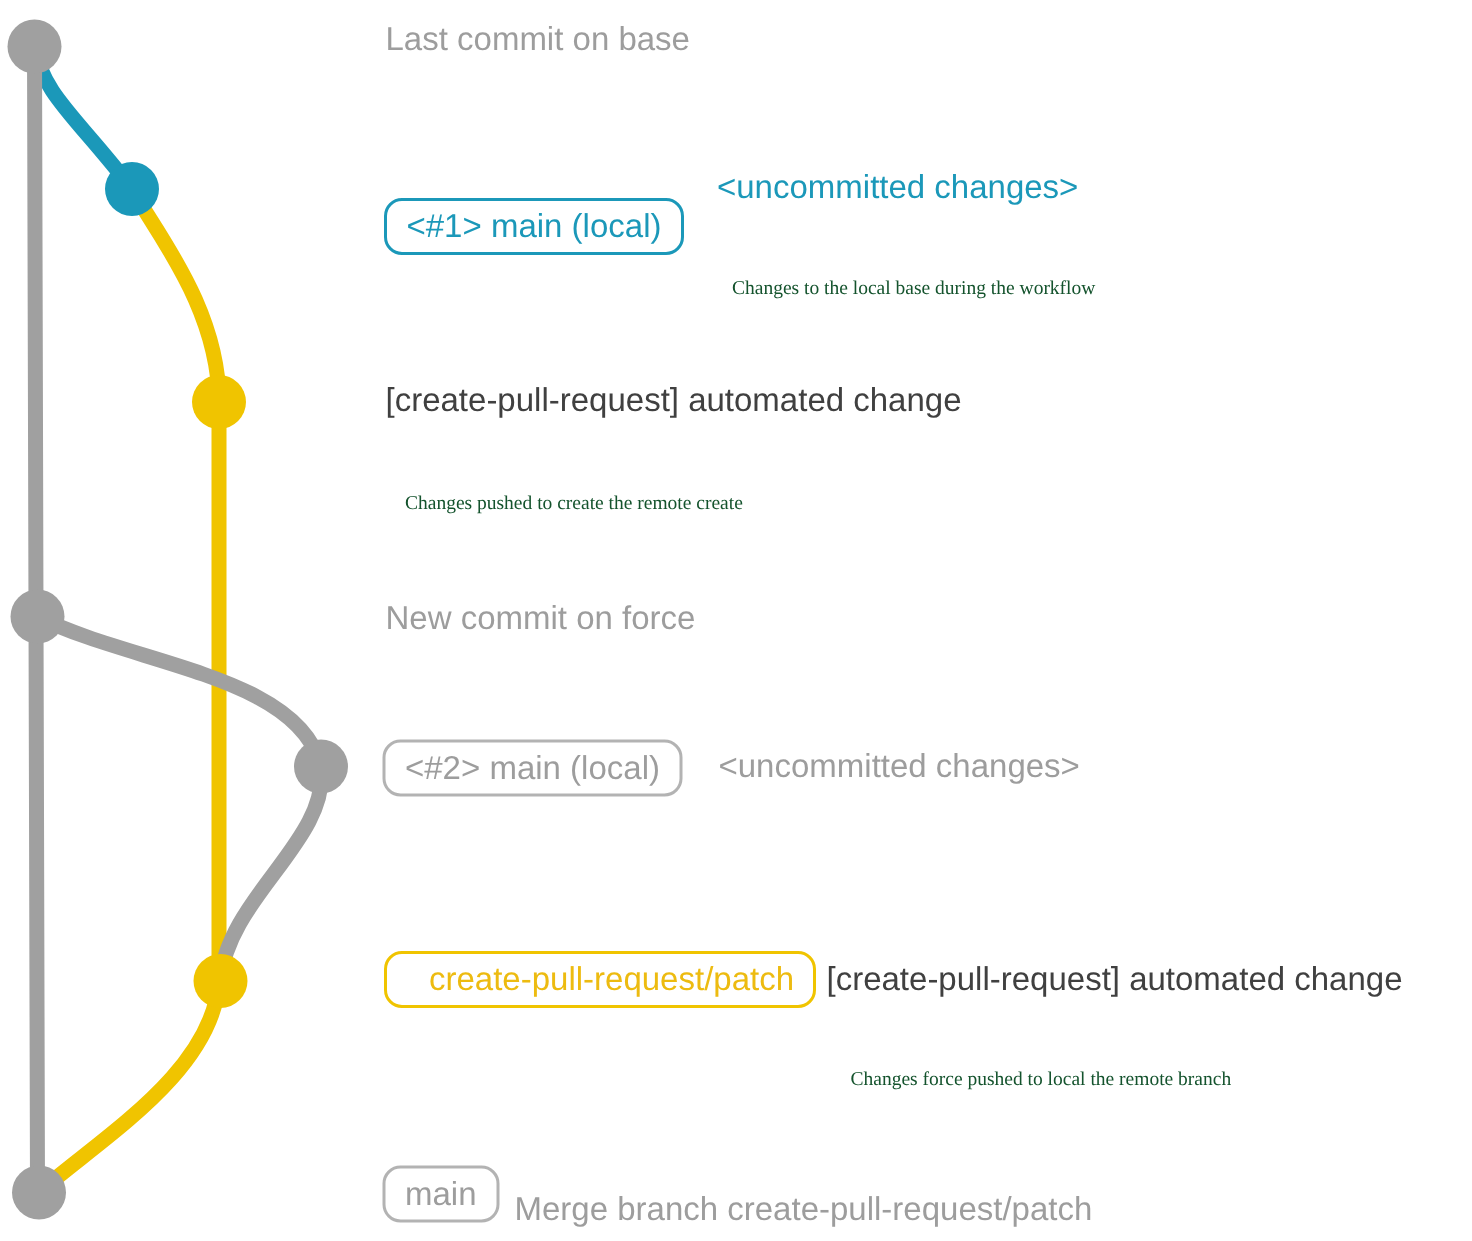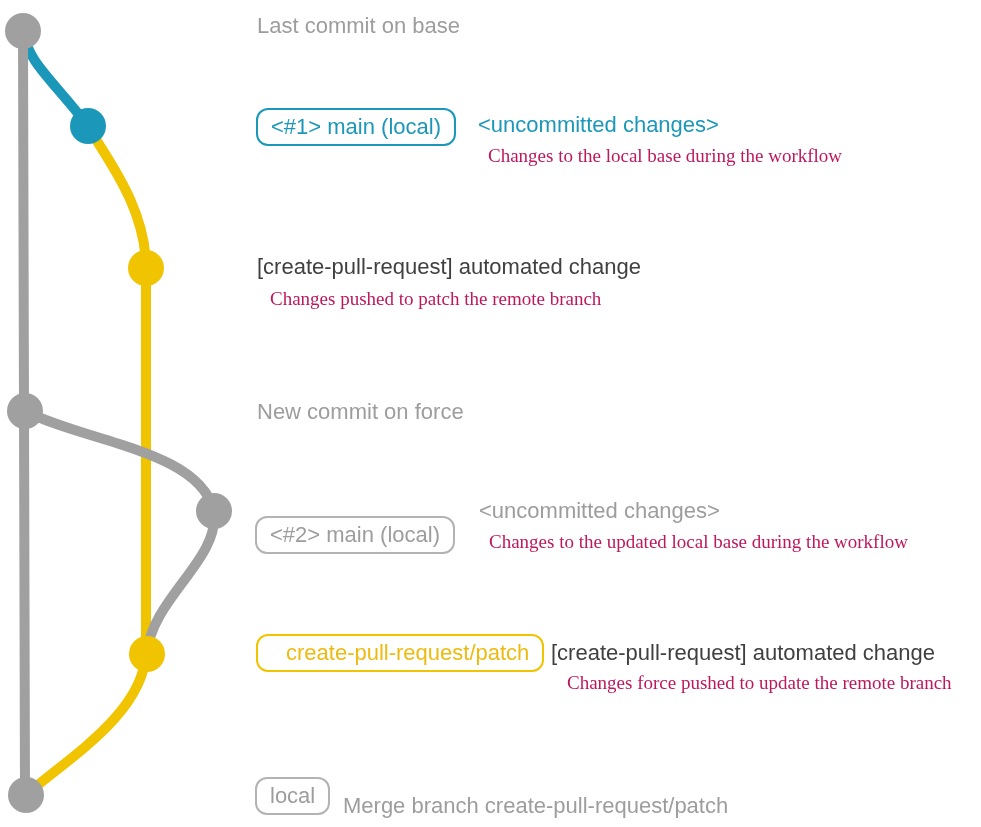--- a/index.html
+++ b/index.html
@@ -41,7 +41,7 @@
     border: 2px solid;
     background: #ffffff;
   }
-  .badge-blue   { border-color: #1b98b9; color: #1b98b9; }
+  .badge-blue   { border-color: #1b98b9; color: #1b98b9; margin-top: 24px; }
   .badge-gray   { border-color: #b3b3b3; color: #9d9d9d; }
   .badge-yellow { border-color: #f0c400; color: #edbb10; padding-left: 28px; }
 </style>

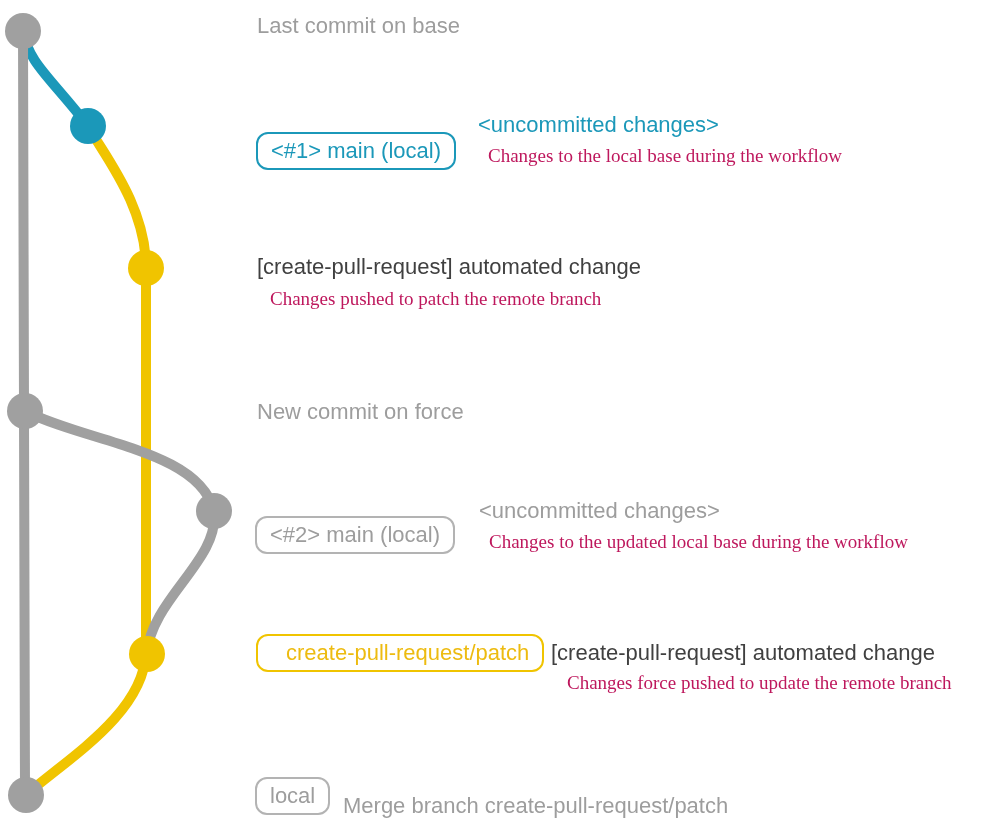--- a/index.html
+++ b/index.html
@@ -26,9 +26,10 @@
 
   .caption {
     font-family: "Liberation Serif", serif;
-    font-size: 19px;
+    font-size: 13px;
     line-height: 23px;
-    color: #be185d;
+    color: #14532d;
+    margin-top: 36px;
   }
 
   .badge {

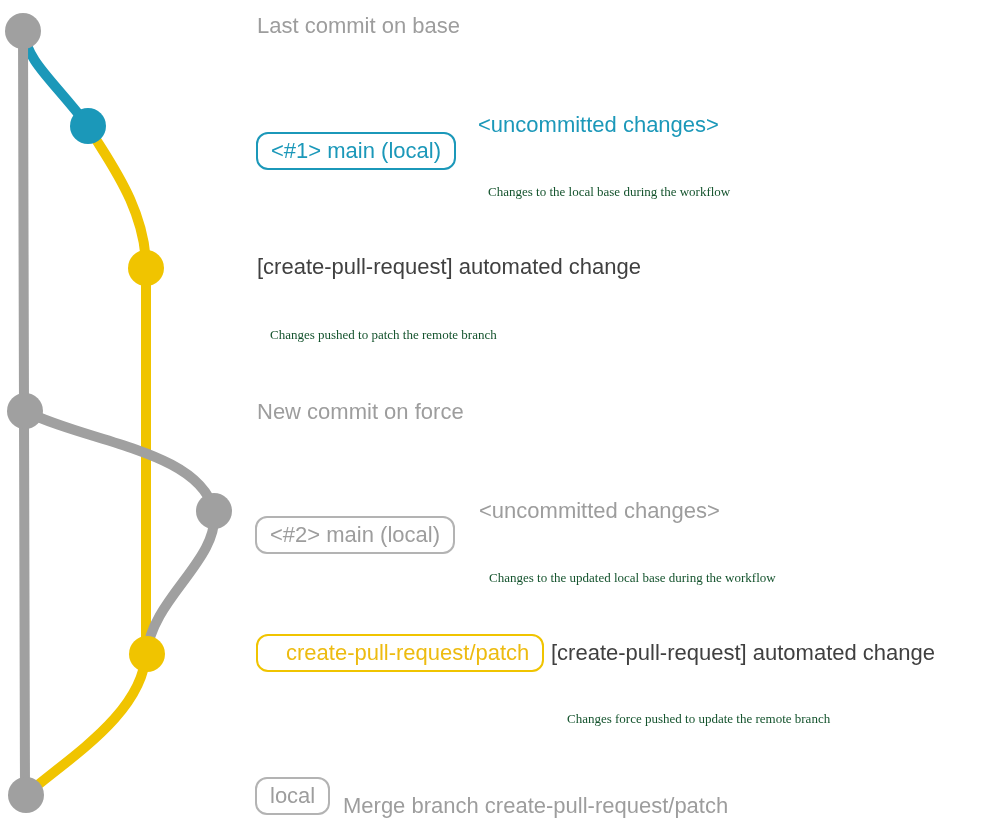--- a/index.html
+++ b/index.html
@@ -79,7 +79,7 @@
   <div class="abs caption" style="left:488px; top:144px;">Changes to the local base during the workflow</div>
 
   <div class="abs sans-label yellow-text" style="left:257px; top:254px;">[create-pull-request] automated change</div>
-  <div class="abs caption" style="left:270px; top:287px;">Changes pushed to patch the remote branch</div>
+  <div class="abs caption" style="left:270px; top:287px;">Changes pushed to create the remote create</div>
 
   <div class="abs sans-label gray-text" style="left:257px; top:399px;">New commit on force</div>
 

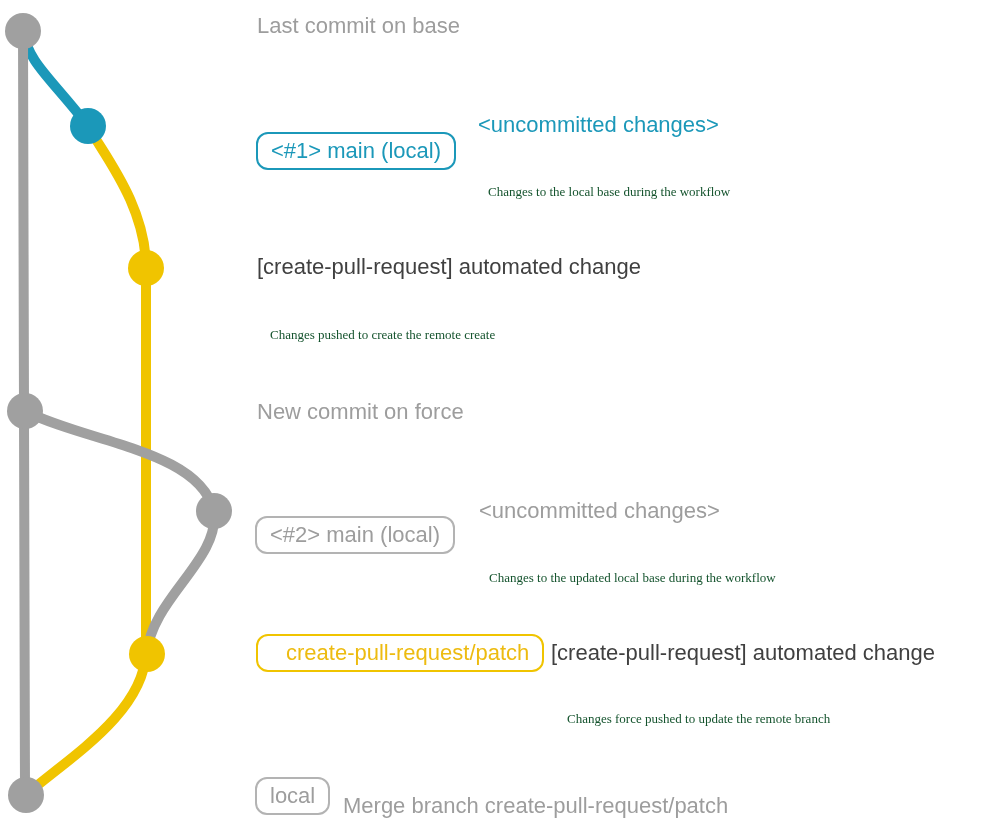--- a/index.html
+++ b/index.html
@@ -83,7 +83,7 @@
 
   <div class="abs sans-label gray-text" style="left:257px; top:399px;">New commit on force</div>
 
-  <div class="abs badge badge-gray" style="left:255px; top:493px;margin-top:23px;">&lt;#2&gt; main (local)</div>
+  <div class="abs badge badge-gray" style="left:255px; top:493px;">&lt;#2&gt; main (local)</div>
   <div class="abs sans-label gray-text" style="left:479px; top:498px;">&lt;uncommitted changes&gt;</div>
   <div class="abs caption" style="left:489px; top:530px;">Changes to the updated local base during the workflow</div>
 

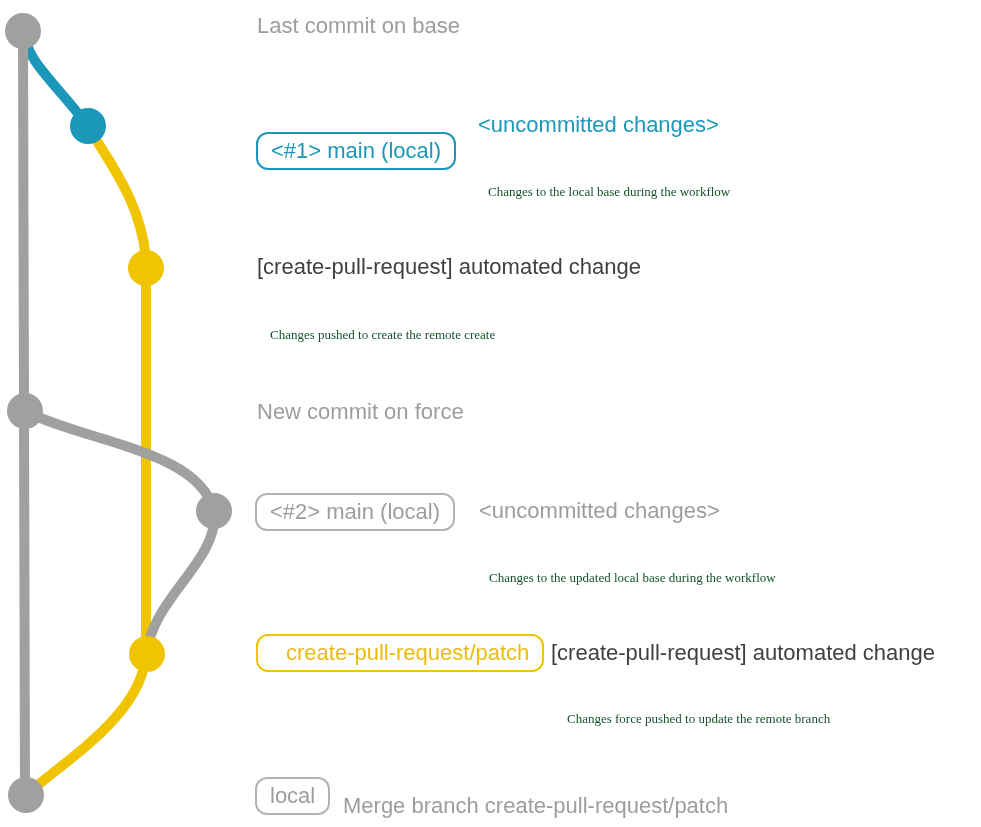--- a/index.html
+++ b/index.html
@@ -85,7 +85,6 @@
 
   <div class="abs badge badge-gray" style="left:255px; top:493px;">&lt;#2&gt; main (local)</div>
   <div class="abs sans-label gray-text" style="left:479px; top:498px;">&lt;uncommitted changes&gt;</div>
-  <div class="abs caption" style="left:489px; top:530px;">Changes to the updated local base during the workflow</div>
 
   <div class="abs badge badge-yellow" style="left:256px; top:634px;">create-pull-request/patch</div>
   <div class="abs sans-label yellow-text" style="left:551px; top:640px;">[create-pull-request] automated change</div>

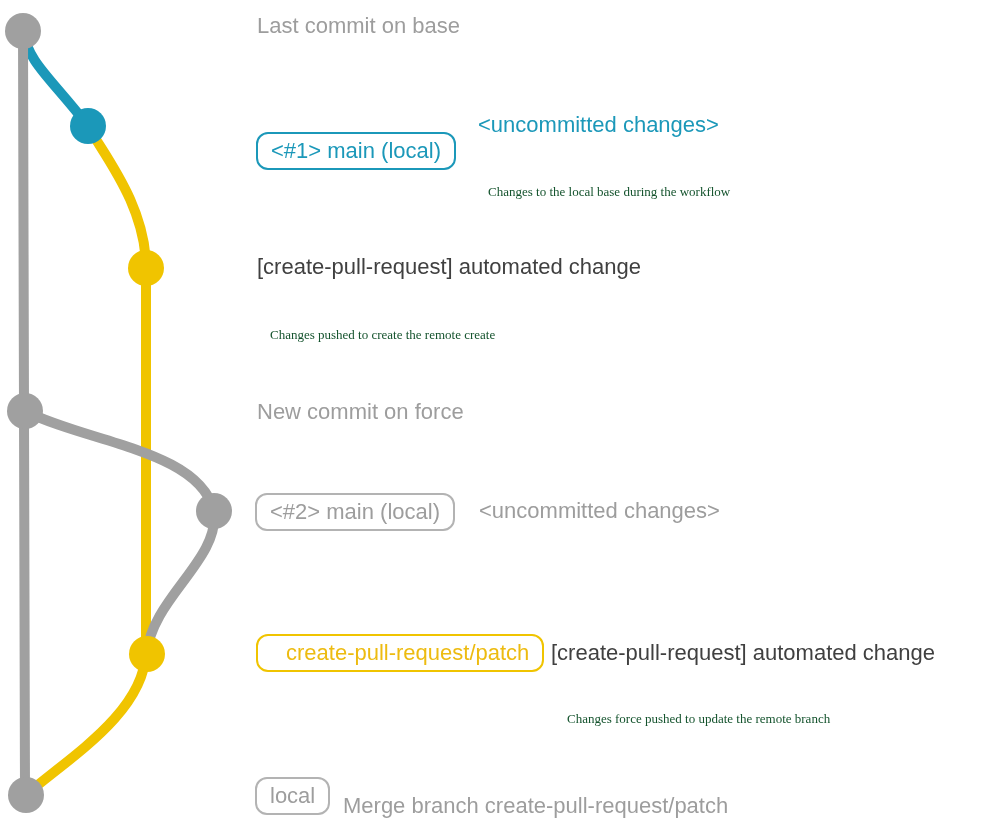--- a/index.html
+++ b/index.html
@@ -88,7 +88,7 @@
 
   <div class="abs badge badge-yellow" style="left:256px; top:634px;">create-pull-request/patch</div>
   <div class="abs sans-label yellow-text" style="left:551px; top:640px;">[create-pull-request] automated change</div>
-  <div class="abs caption" style="left:567px; top:671px;">Changes force pushed to update the remote branch</div>
+  <div class="abs caption" style="left:567px; top:671px;">Changes force pushed to local the remote branch</div>
 
   <div class="abs badge badge-gray" style="left:255px; top:777px;">local</div>
   <div class="abs sans-label gray-text" style="left:343px; top:793px;">Merge branch create-pull-request/patch</div>

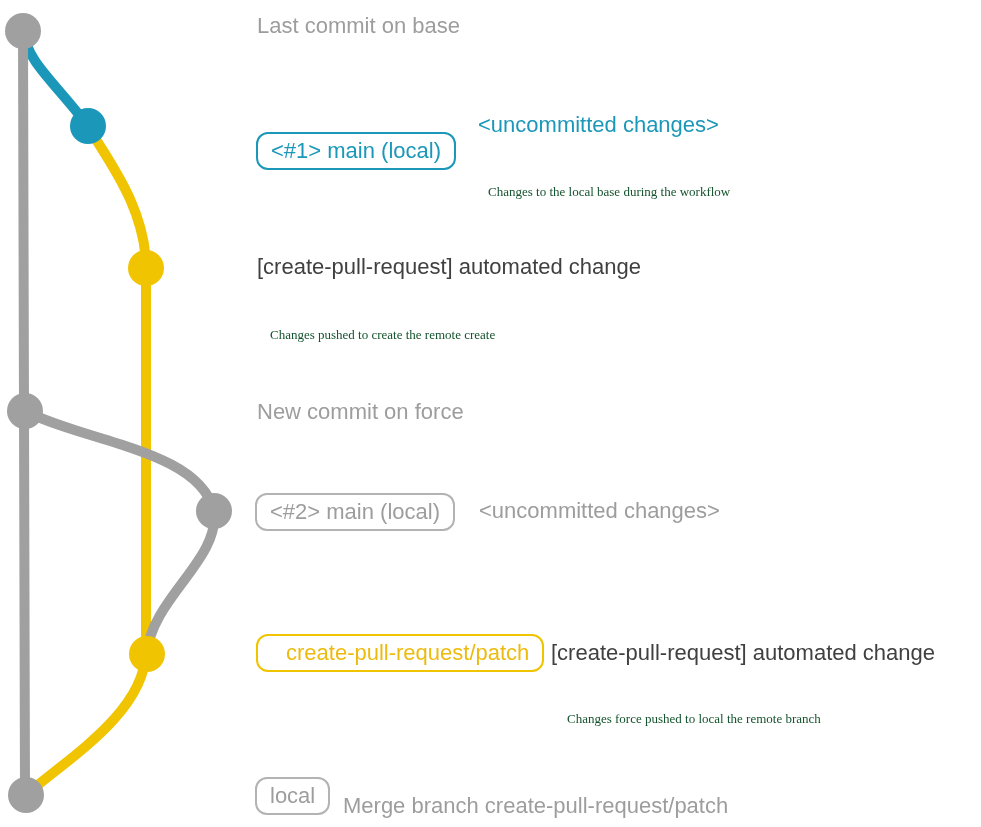--- a/index.html
+++ b/index.html
@@ -90,7 +90,7 @@
   <div class="abs sans-label yellow-text" style="left:551px; top:640px;">[create-pull-request] automated change</div>
   <div class="abs caption" style="left:567px; top:671px;">Changes force pushed to local the remote branch</div>
 
-  <div class="abs badge badge-gray" style="left:255px; top:777px;">local</div>
+  <div class="abs badge badge-gray" style="left:255px; top:777px;">main</div>
   <div class="abs sans-label gray-text" style="left:343px; top:793px;">Merge branch create-pull-request/patch</div>
 
 </div>

